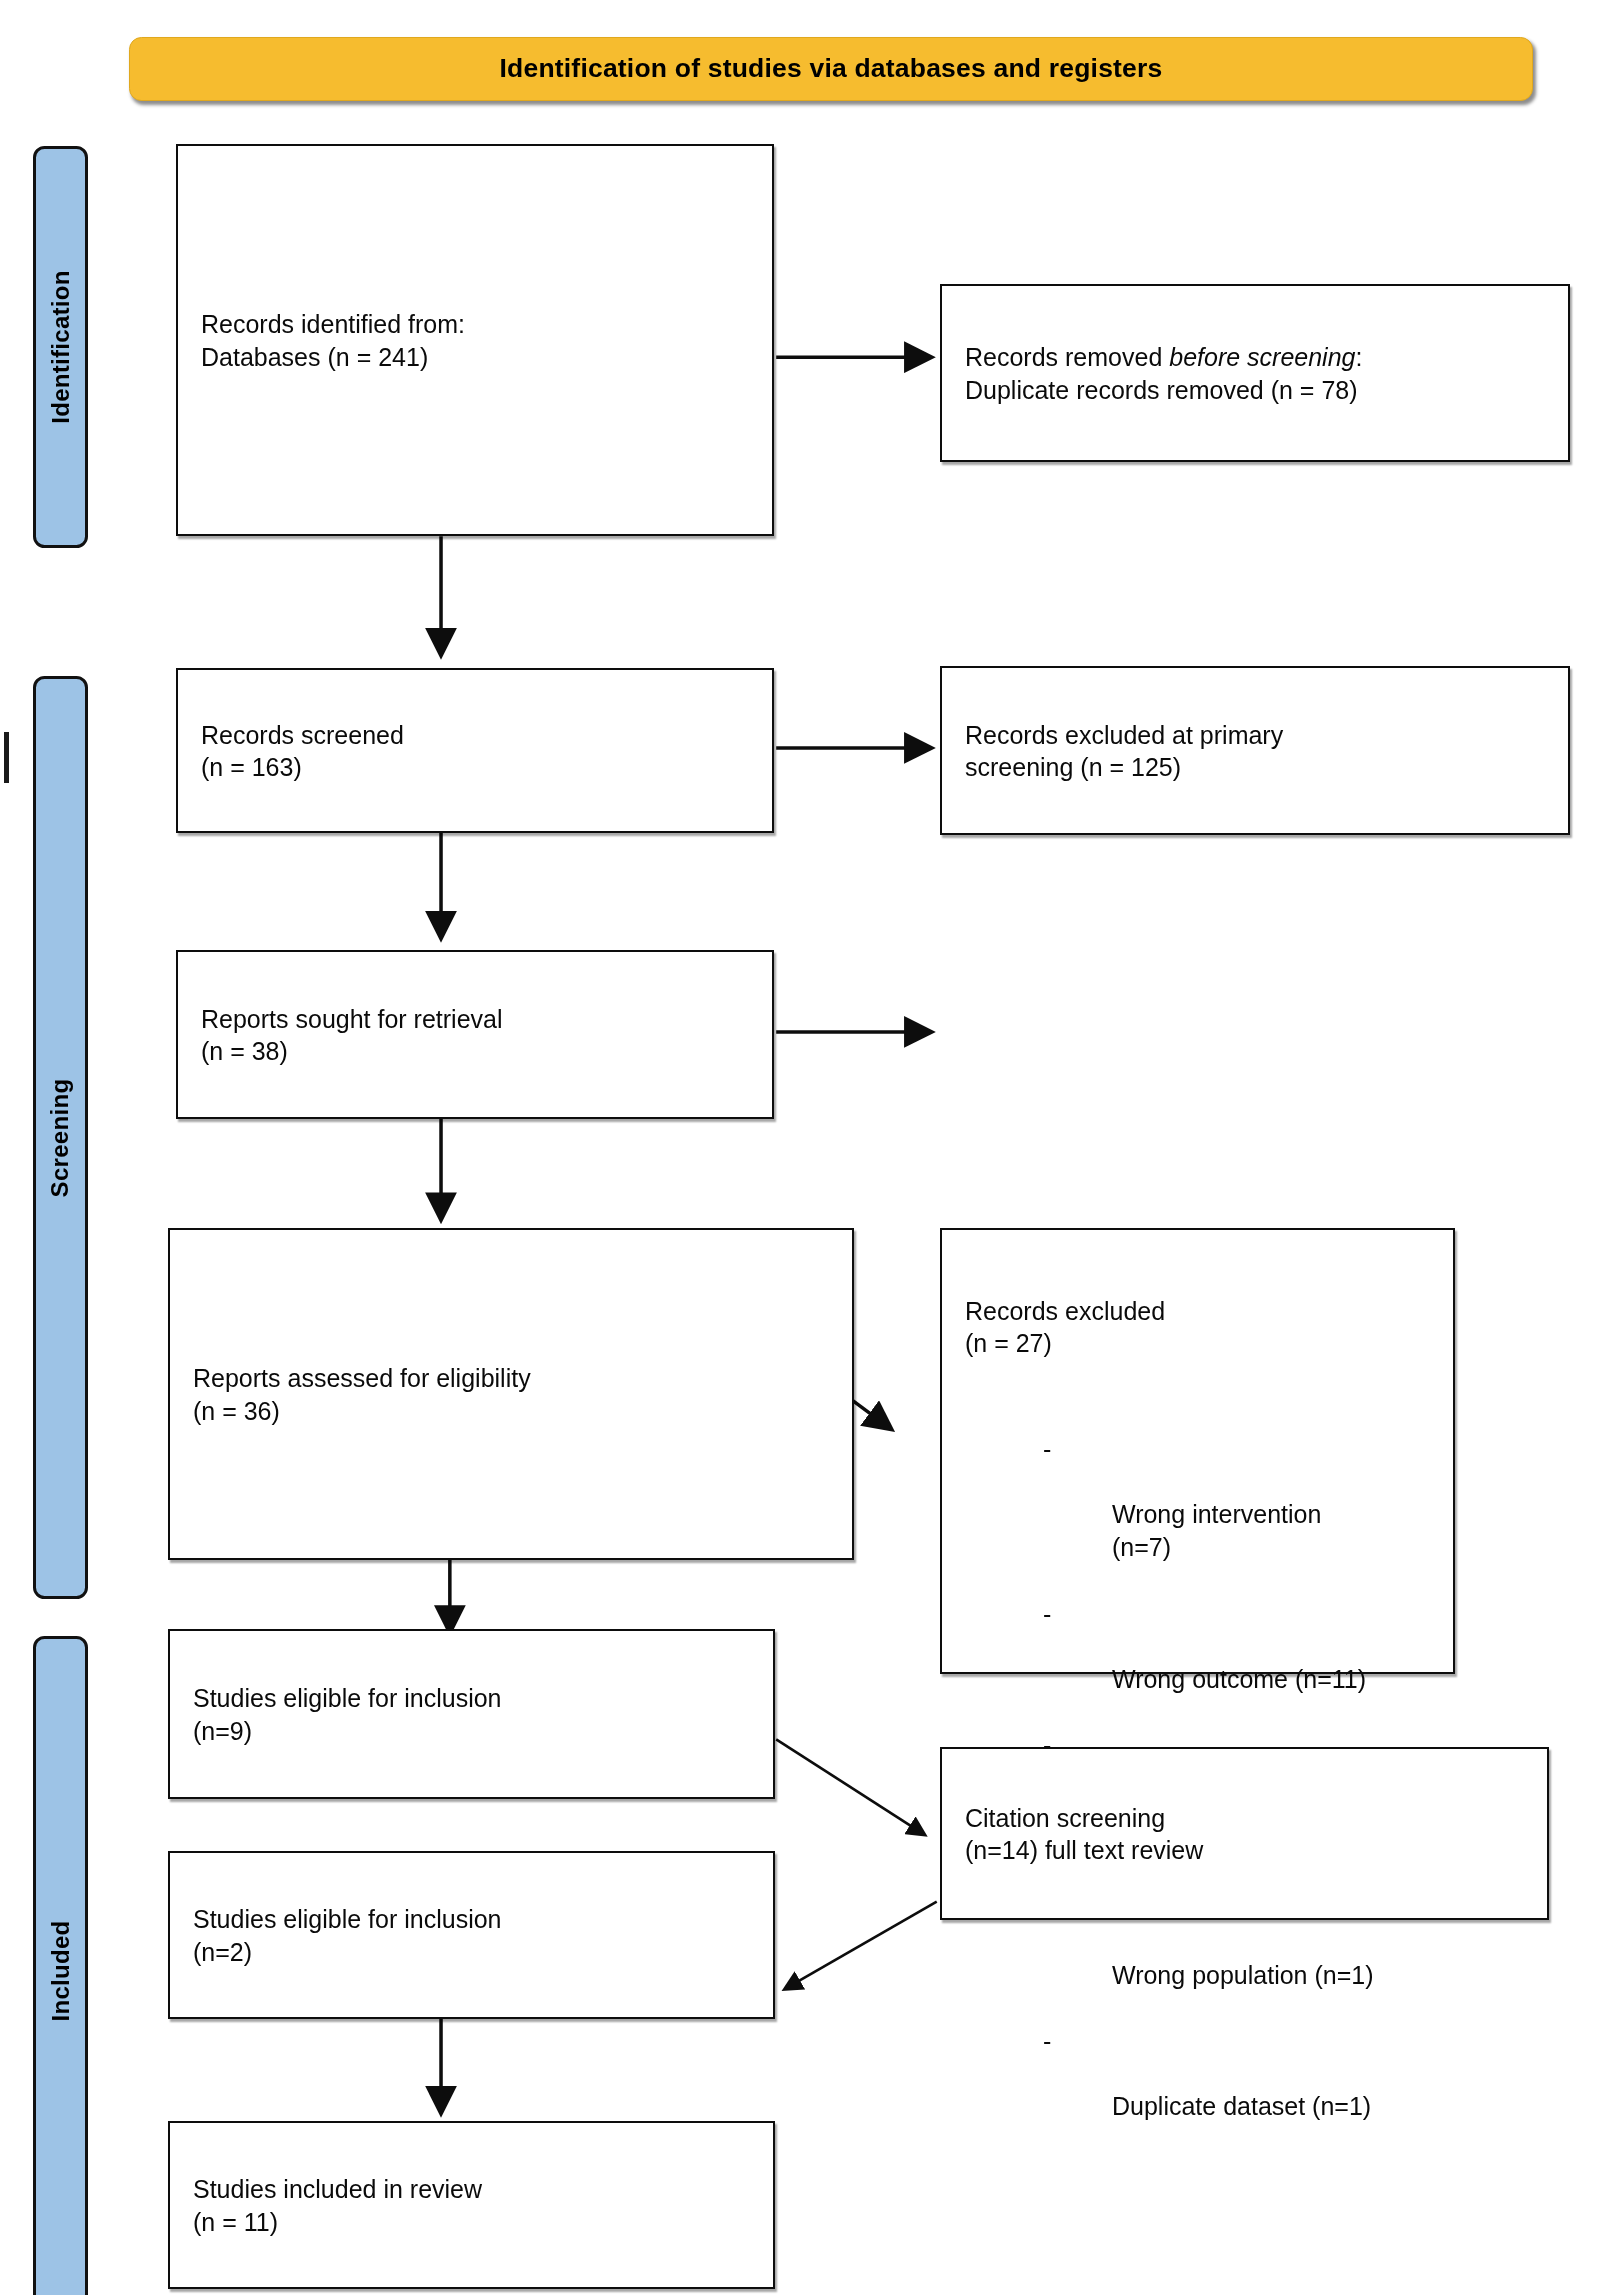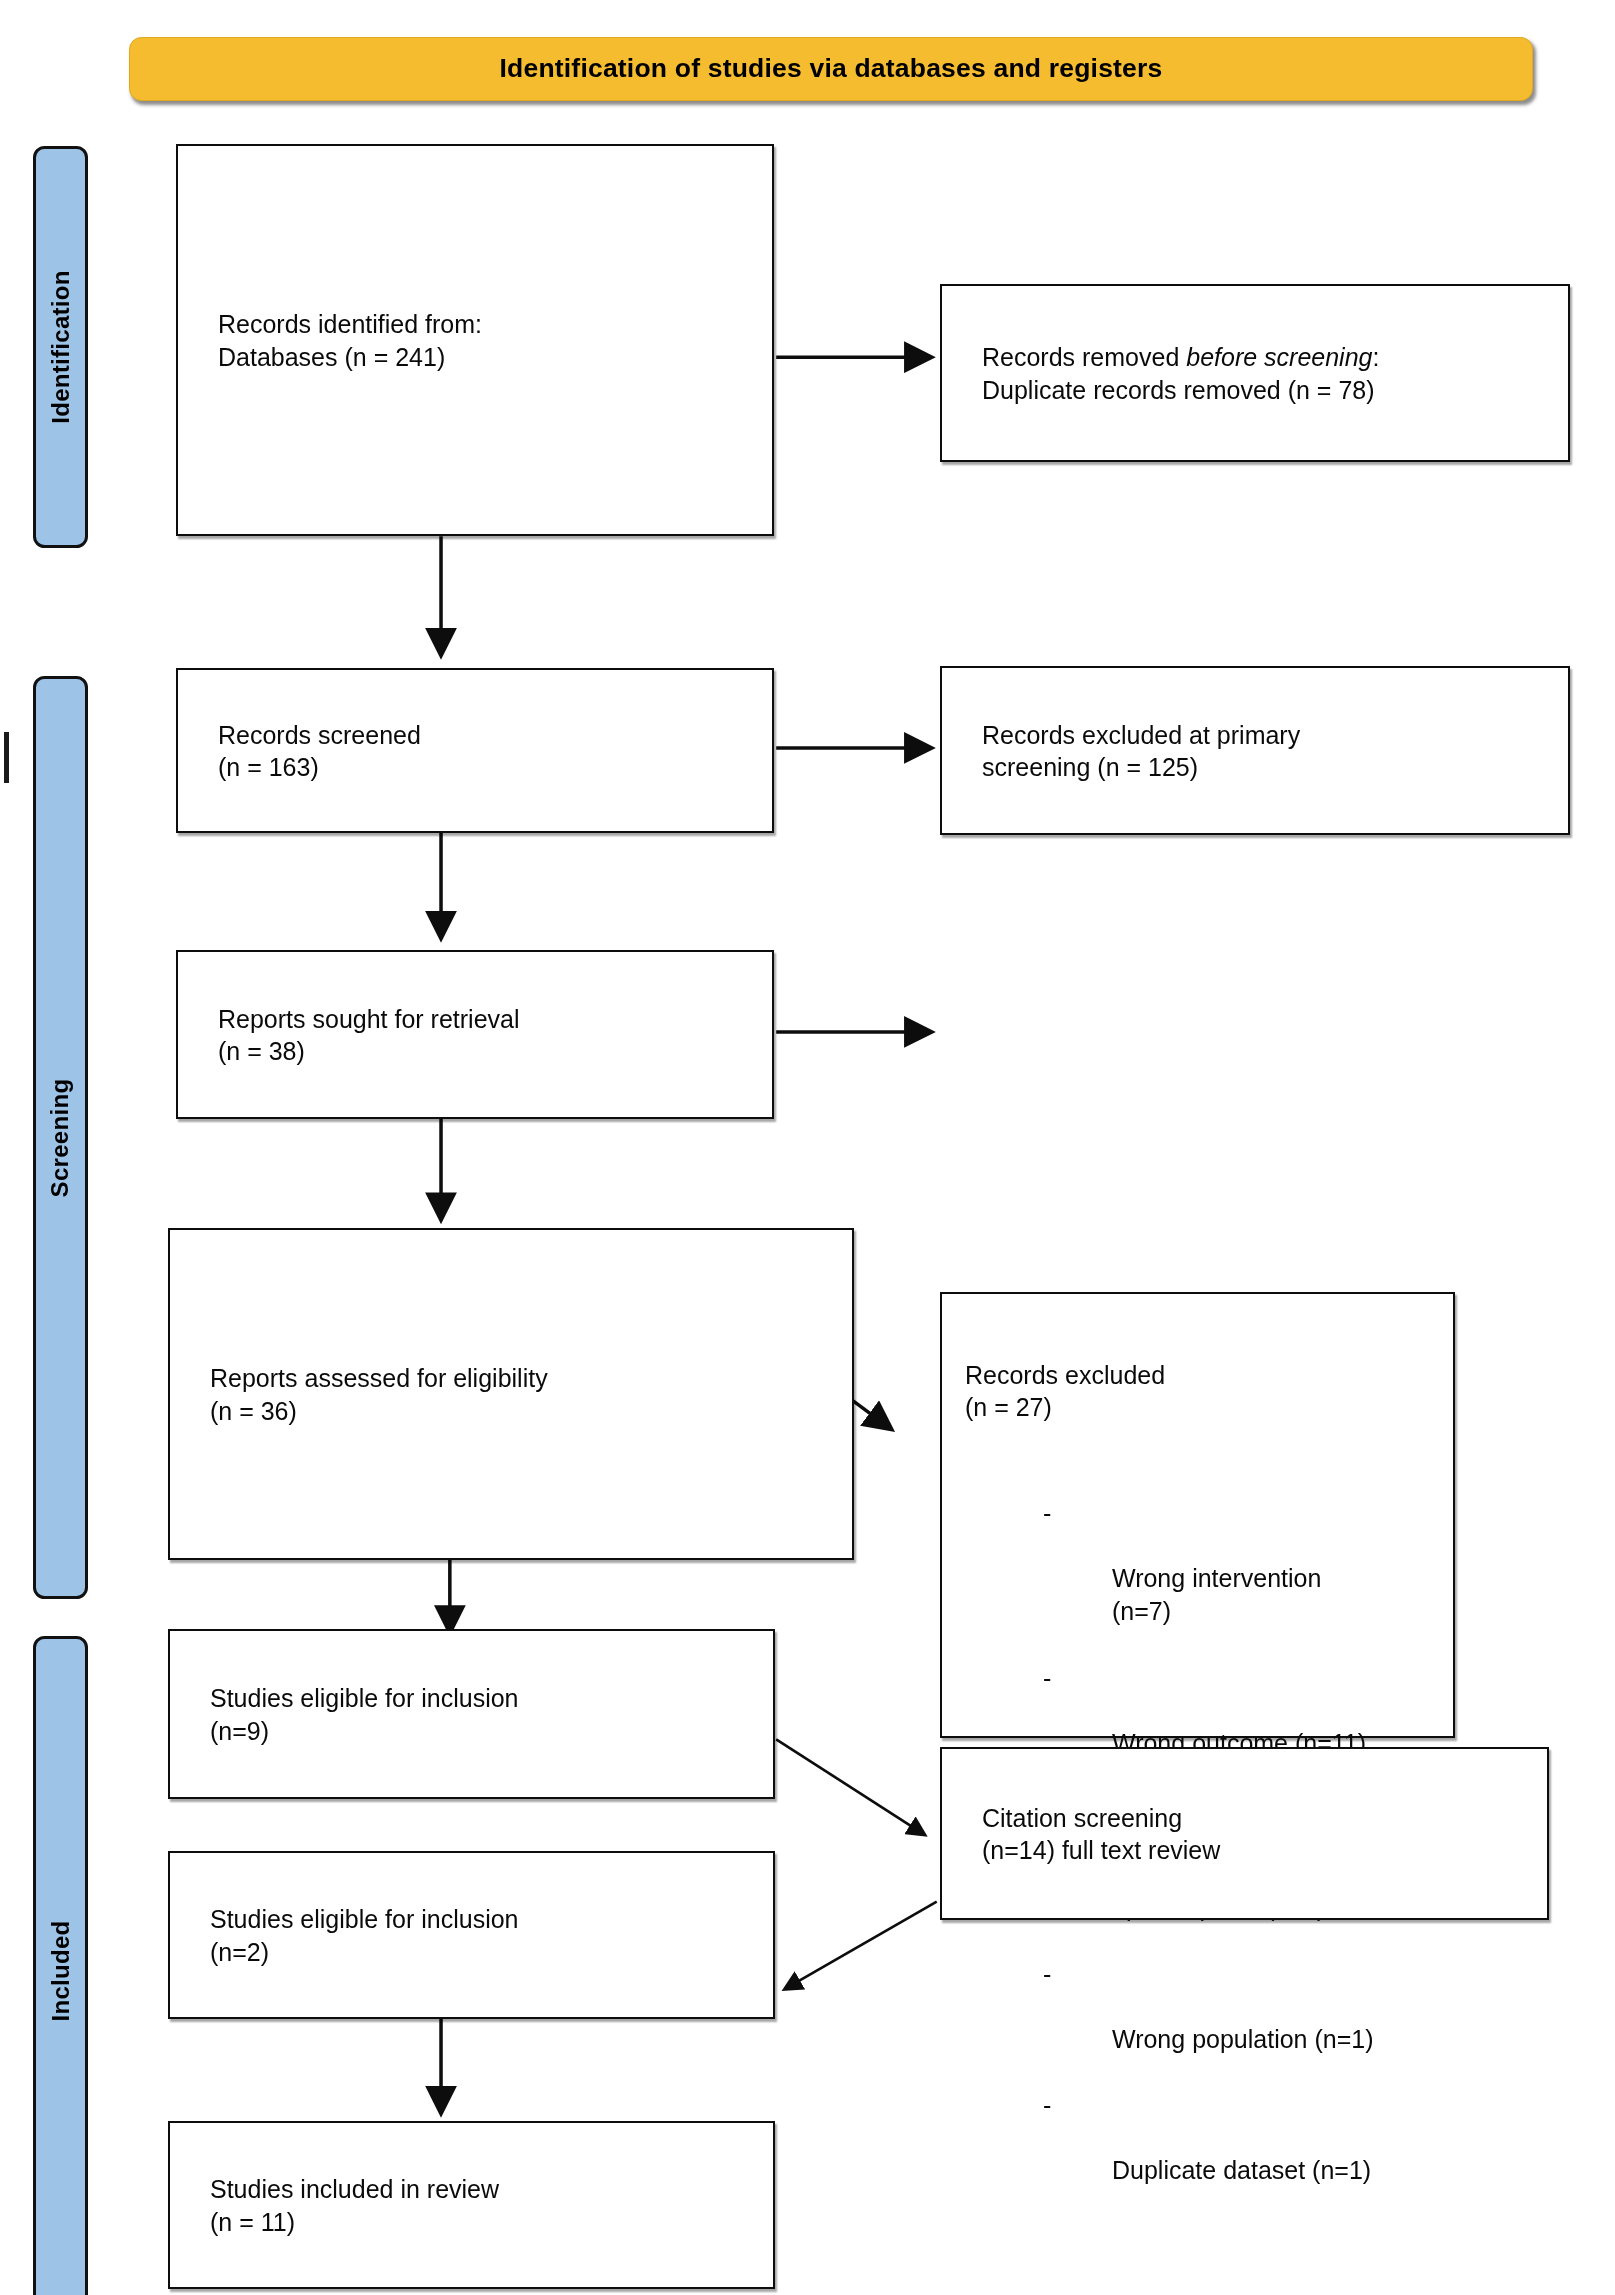--- a/index.html
+++ b/index.html
@@ -98,7 +98,7 @@
     color: #0a0a0a;
     white-space: pre-line;
   }
-  .vcenter { top: 50%; transform: translateY(-50%); margin-left: 17px; }
+  .vcenter { top: 50%; transform: translateY(-50%); }
 
   .italic-part { font-style: italic; }
 

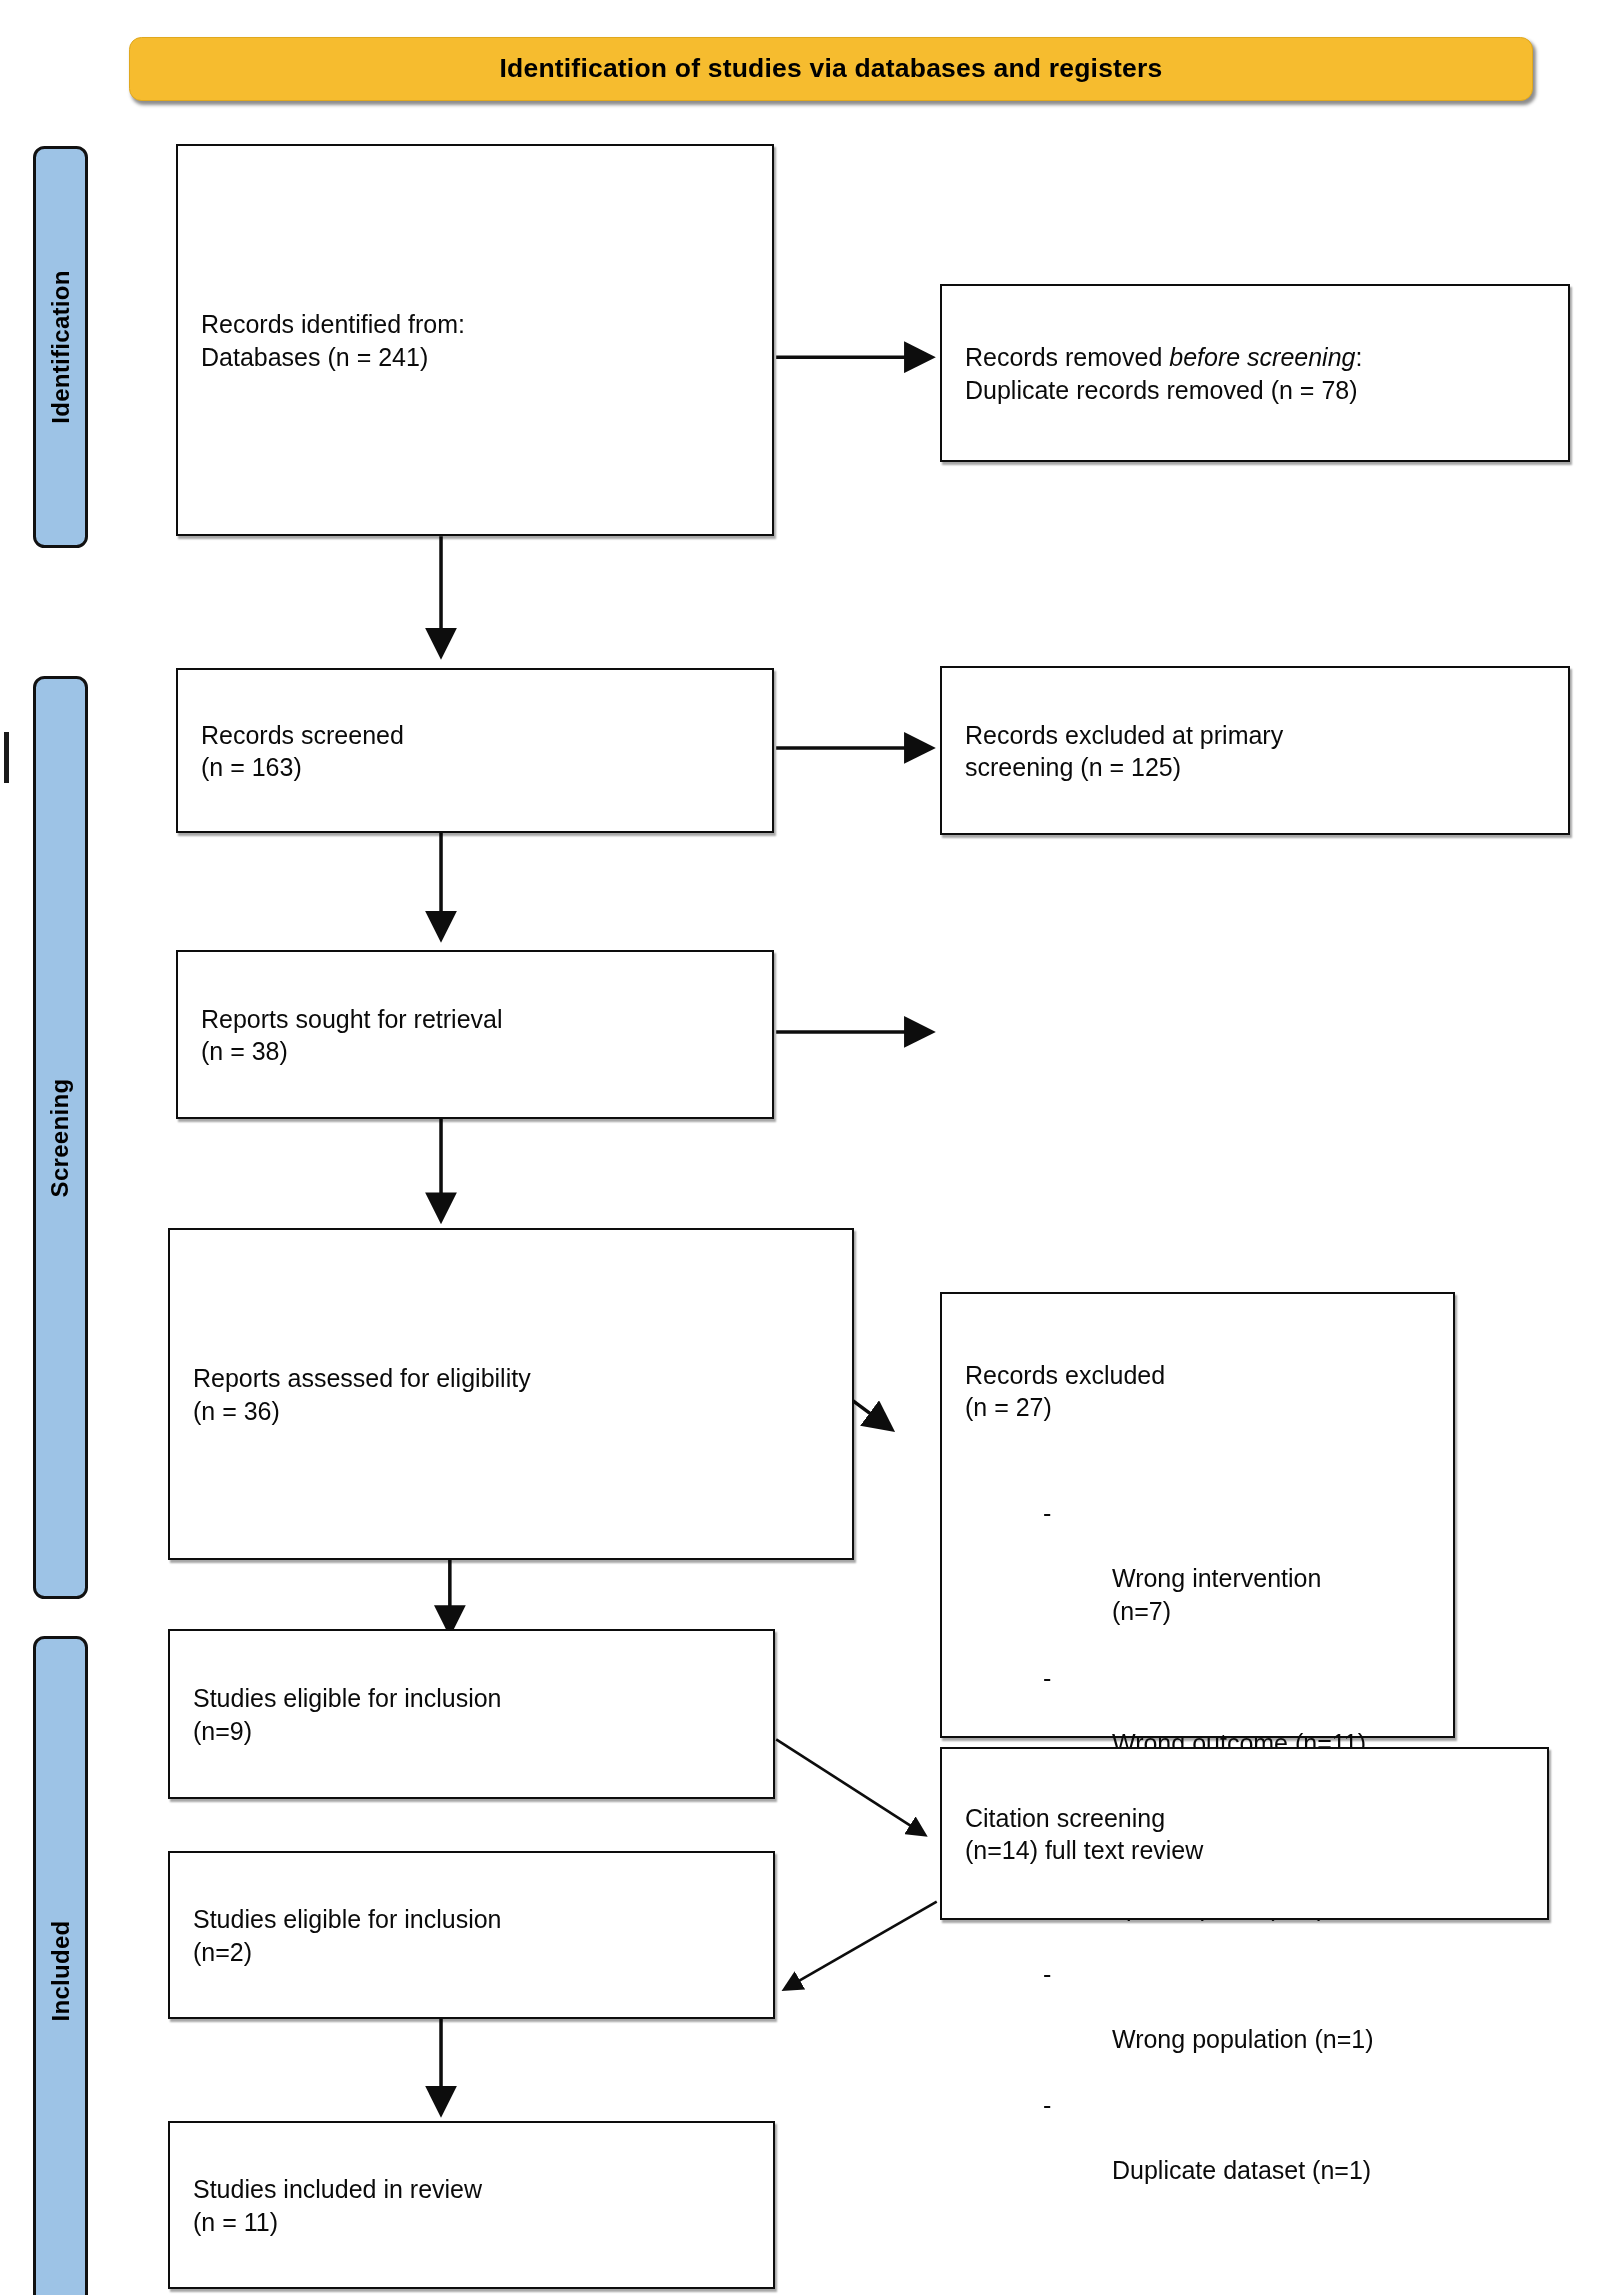--- a/index.html
+++ b/index.html
@@ -215,7 +215,7 @@
 (n = 36)</div>
   </div>
 
-  <div class="box" style="left:940px; top:1292px; width:515px; height:446px;">
+  <div class="box" style="left:940px; top:1228px; width:515px; height:446px;">
     <div class="box-text" style="top:32px;">
       <div>Records excluded
 (n = 27)</div>

